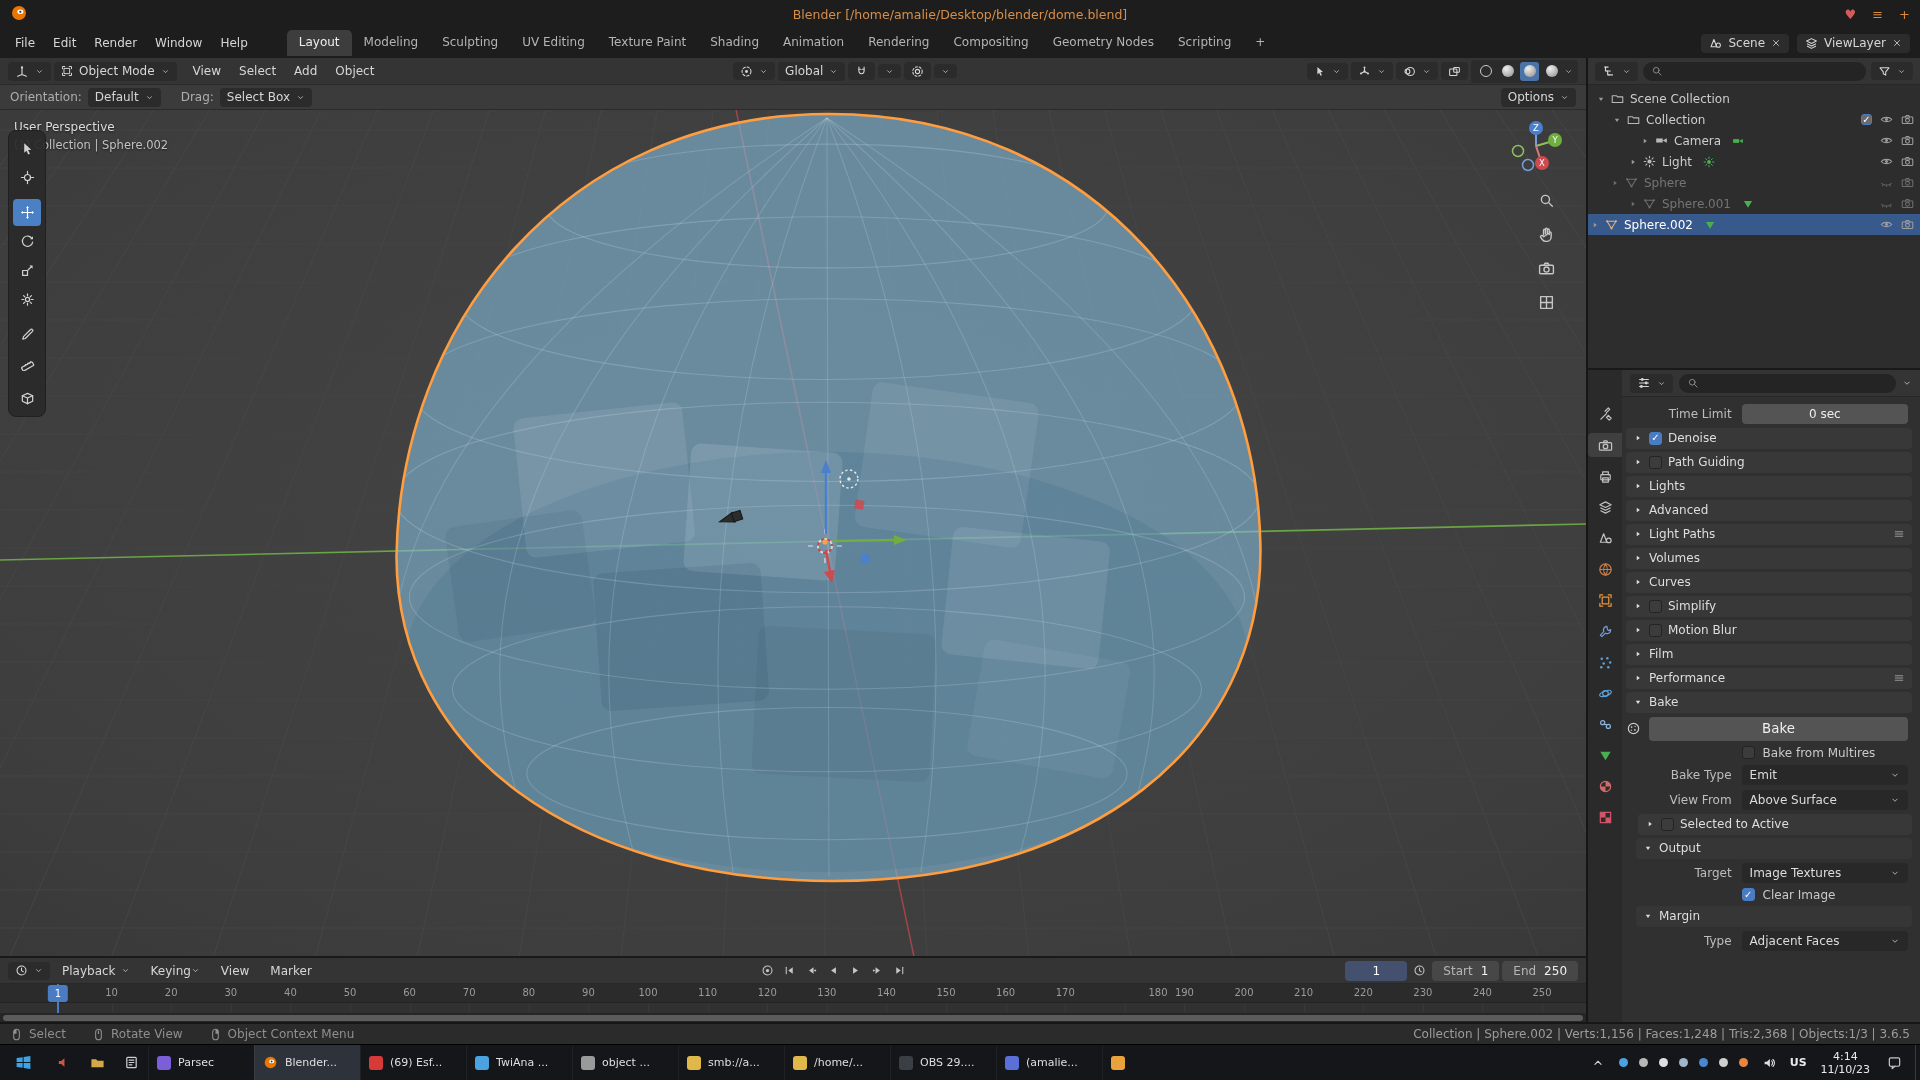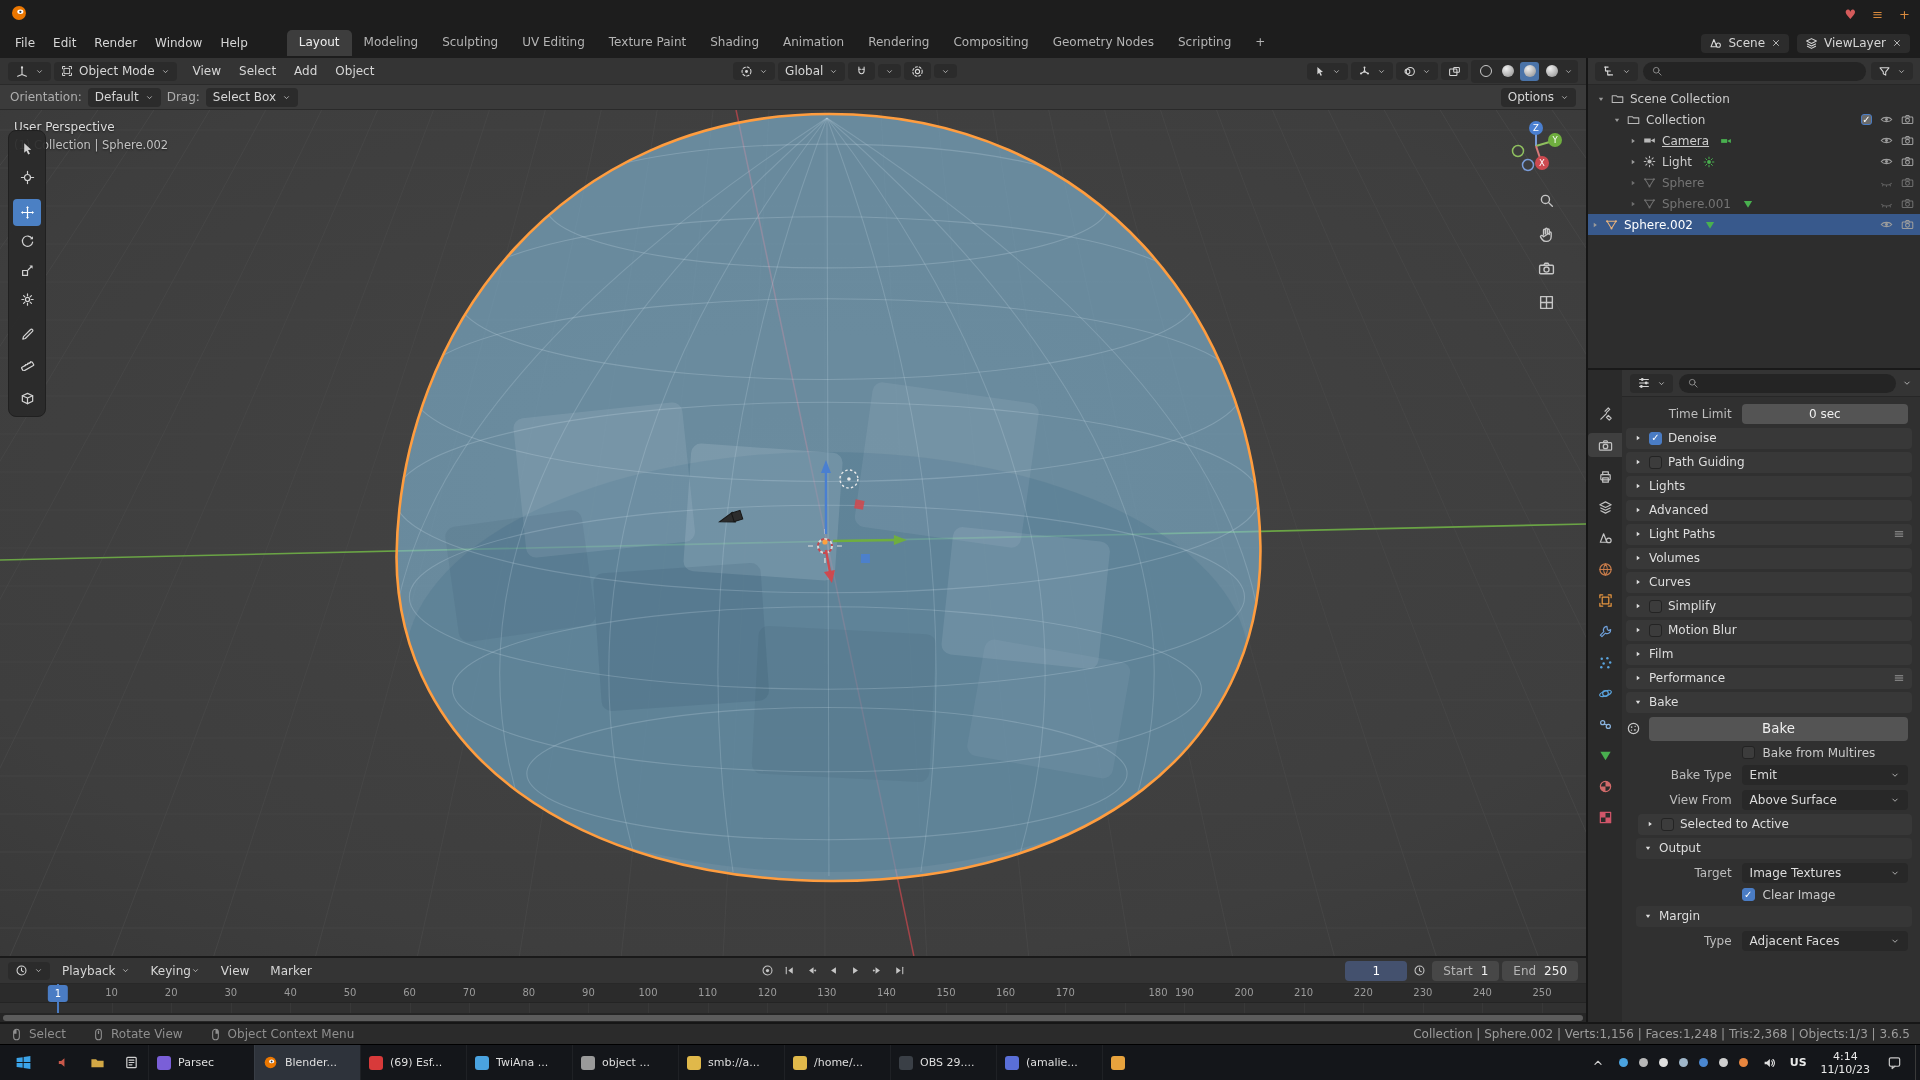--- a/index.html
+++ b/index.html
@@ -138,6 +138,7 @@
               <circle cx="9.2" cy="6.9" r="1" fill="#223a52" stroke="none"></circle>
             </svg>
           </span></span>
+      <div class="tb-title">Blender [/home/amalie/Desktop/blender/dome.blend]</div>
       <div class="win-btns" id="win-btns">
           <span class="win-b" style="color: rgb(212, 91, 91);">♥</span>
           <span class="win-b" style="color: rgb(217, 138, 61);">≡</span>

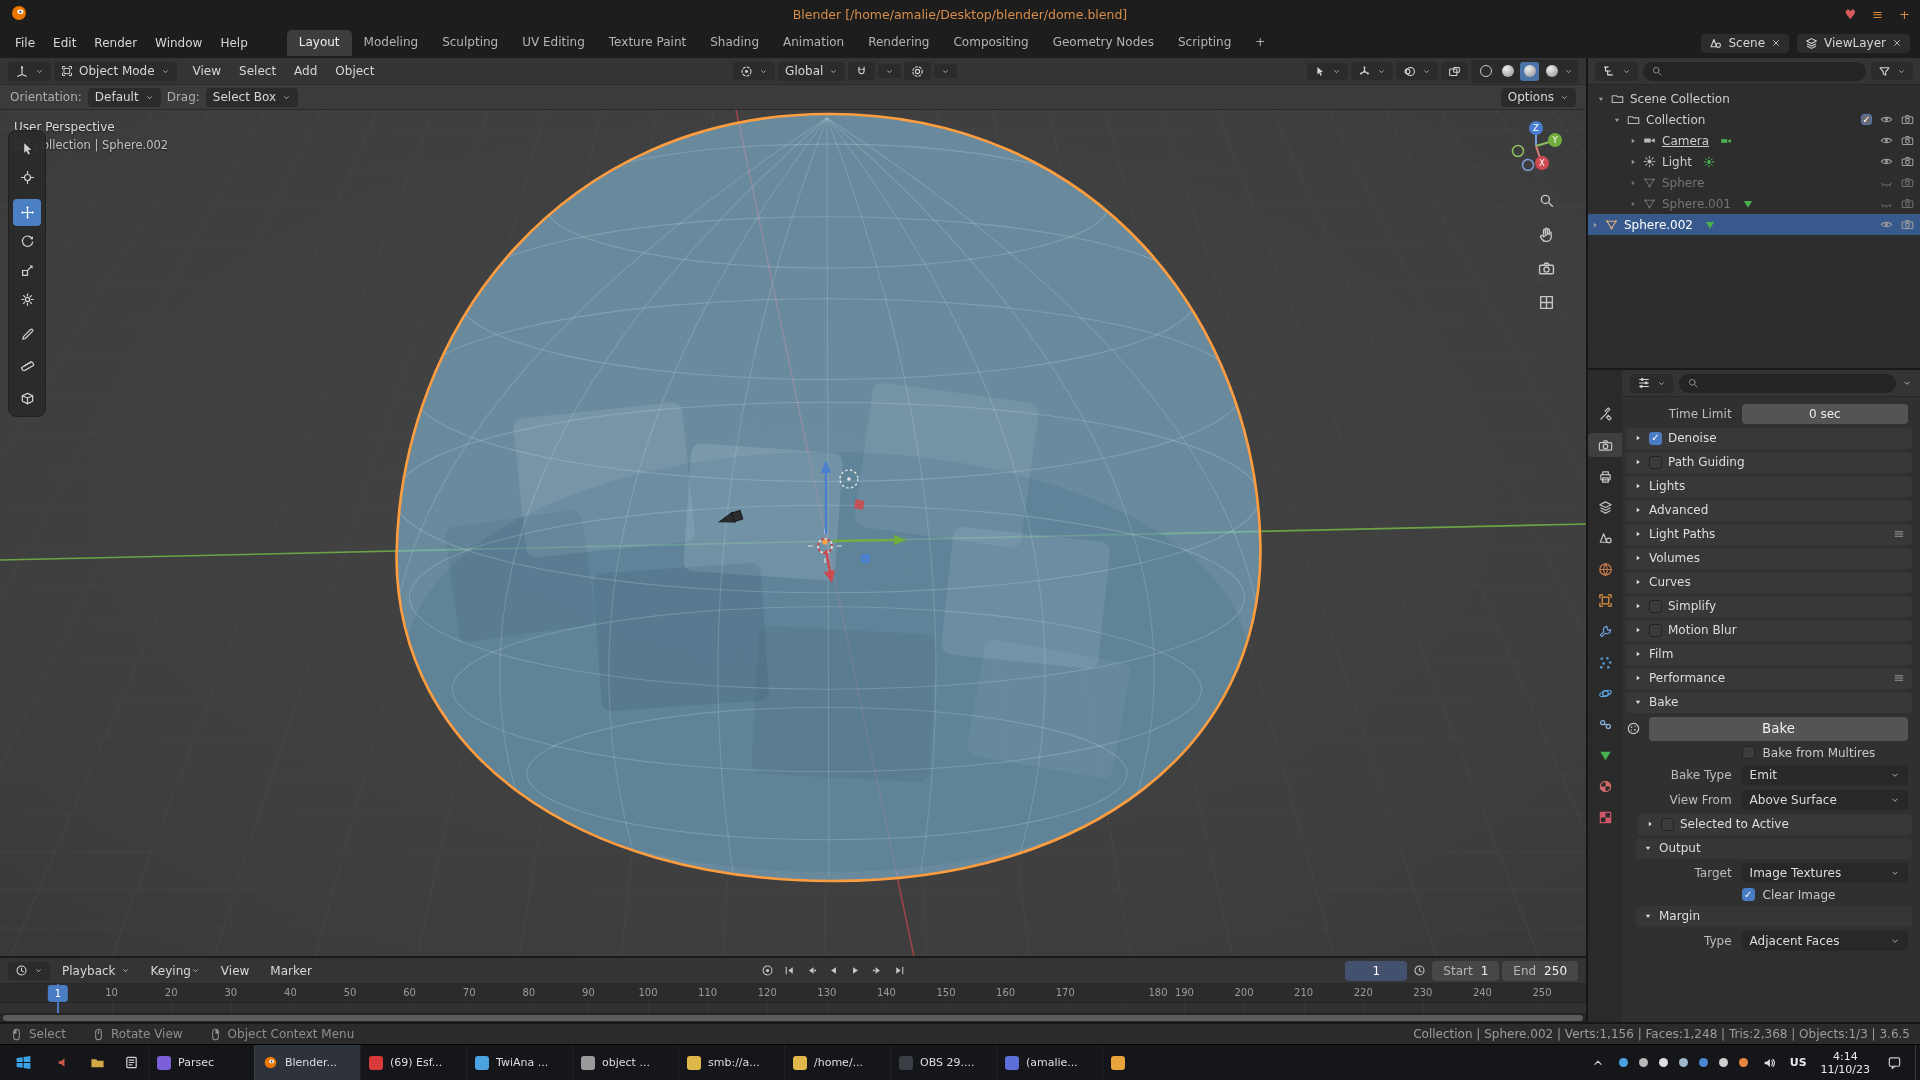--- a/index.html
+++ b/index.html
@@ -368,7 +368,7 @@
               </svg>
             </span>
           </div>
-          <span class="tlabel" style="">Drag:</span>
+          <span class="tlabel" style="margin-left: 14px;">Drag:</span>
           <div class="dd">
             <span>Select Box</span>
             <span class="ic" style="width: 9px; height: 9px;">

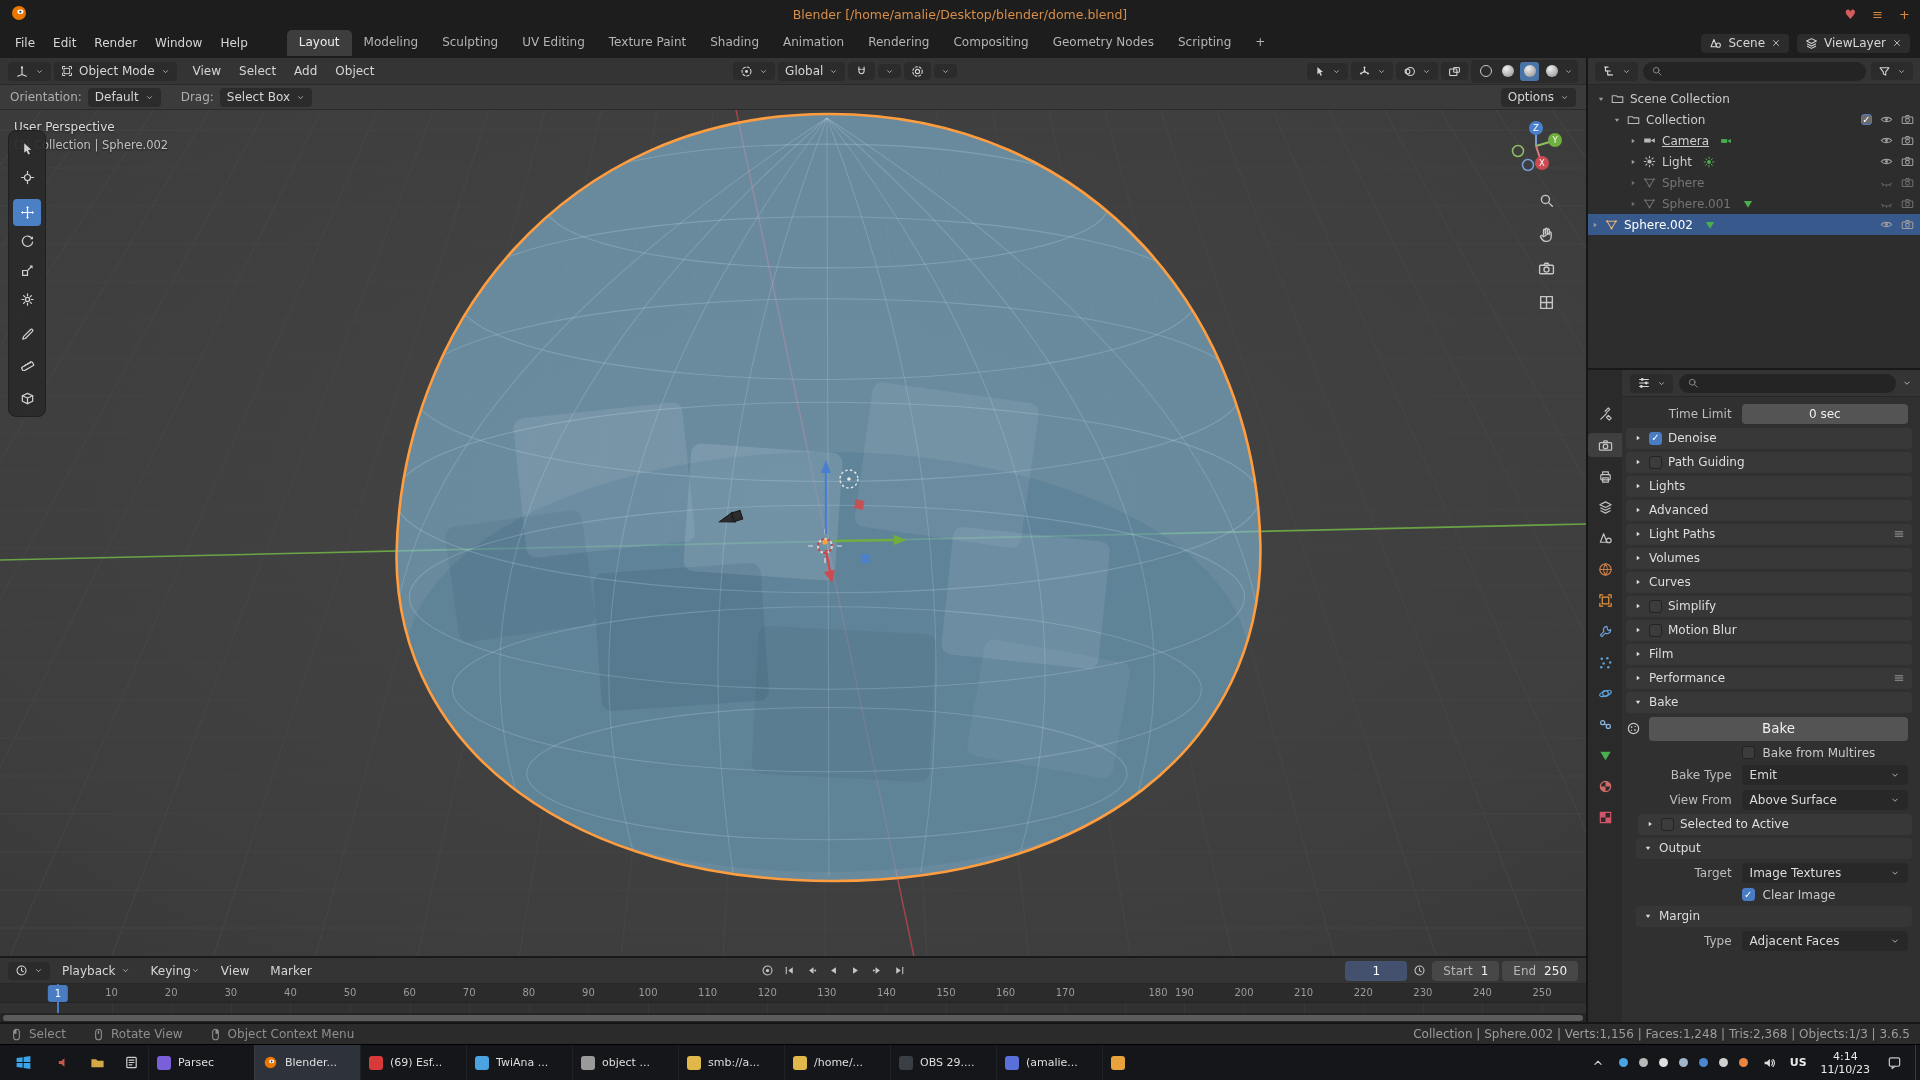--- a/index.html
+++ b/index.html
@@ -904,7 +904,7 @@
                 </span>
               </span>
             </div>
-            <div class="ol-row" style="padding-left: 38px; text-decoration: underline;">
+            <div class="ol-row" style="padding-left: 50px;">
               <span class="ol-ex">
                 <span class="ic" style="width: 10px; height: 10px;">
                   <svg viewBox="0 0 16 16" fill="none" stroke="currentColor" stroke-width="1.3" stroke-linecap="round" stroke-linejoin="round">

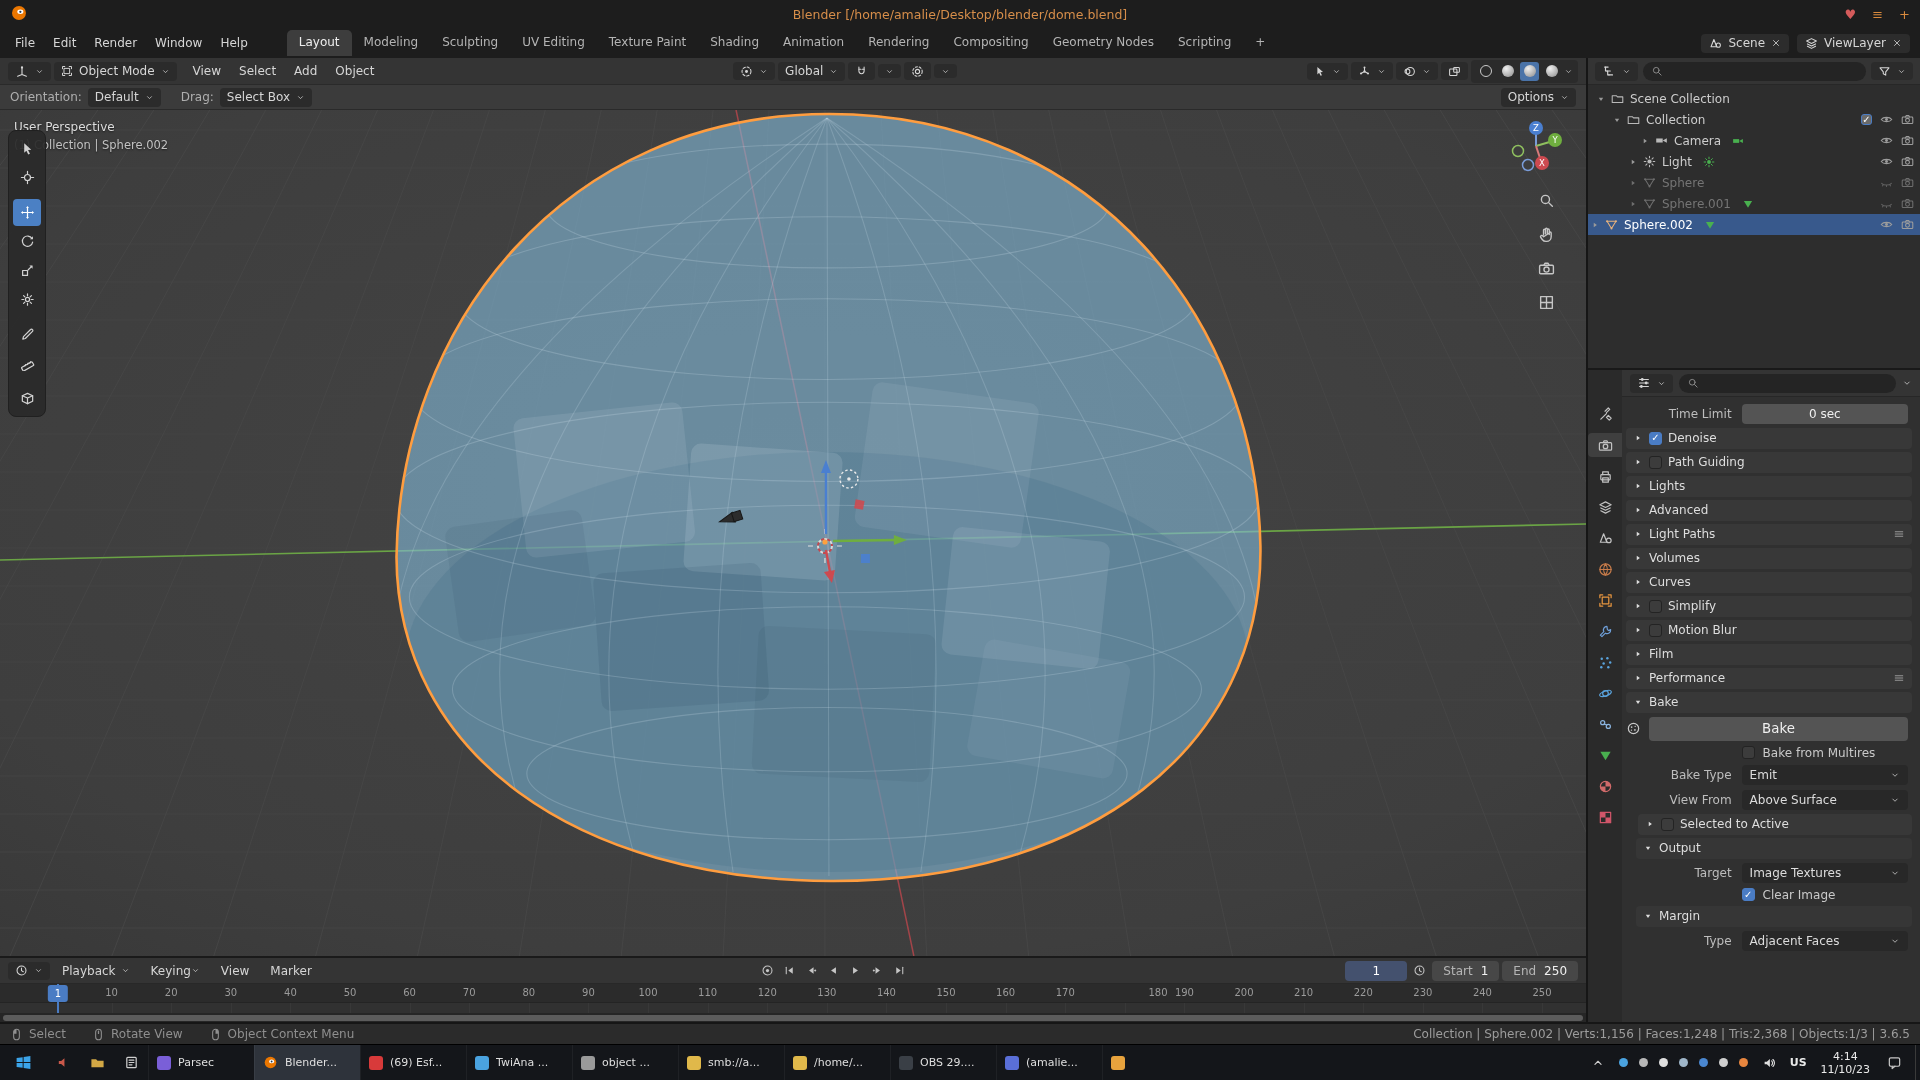--- a/index.html
+++ b/index.html
@@ -978,7 +978,7 @@
                 </span>
               </span>
             </div>
-            <div class="ol-row dim" style="padding-left: 38px;">
+            <div class="ol-row dim" style="padding-left: 20px;">
               <span class="ol-ex">
                 <span class="ic" style="width: 10px; height: 10px;">
                   <svg viewBox="0 0 16 16" fill="none" stroke="currentColor" stroke-width="1.3" stroke-linecap="round" stroke-linejoin="round">

